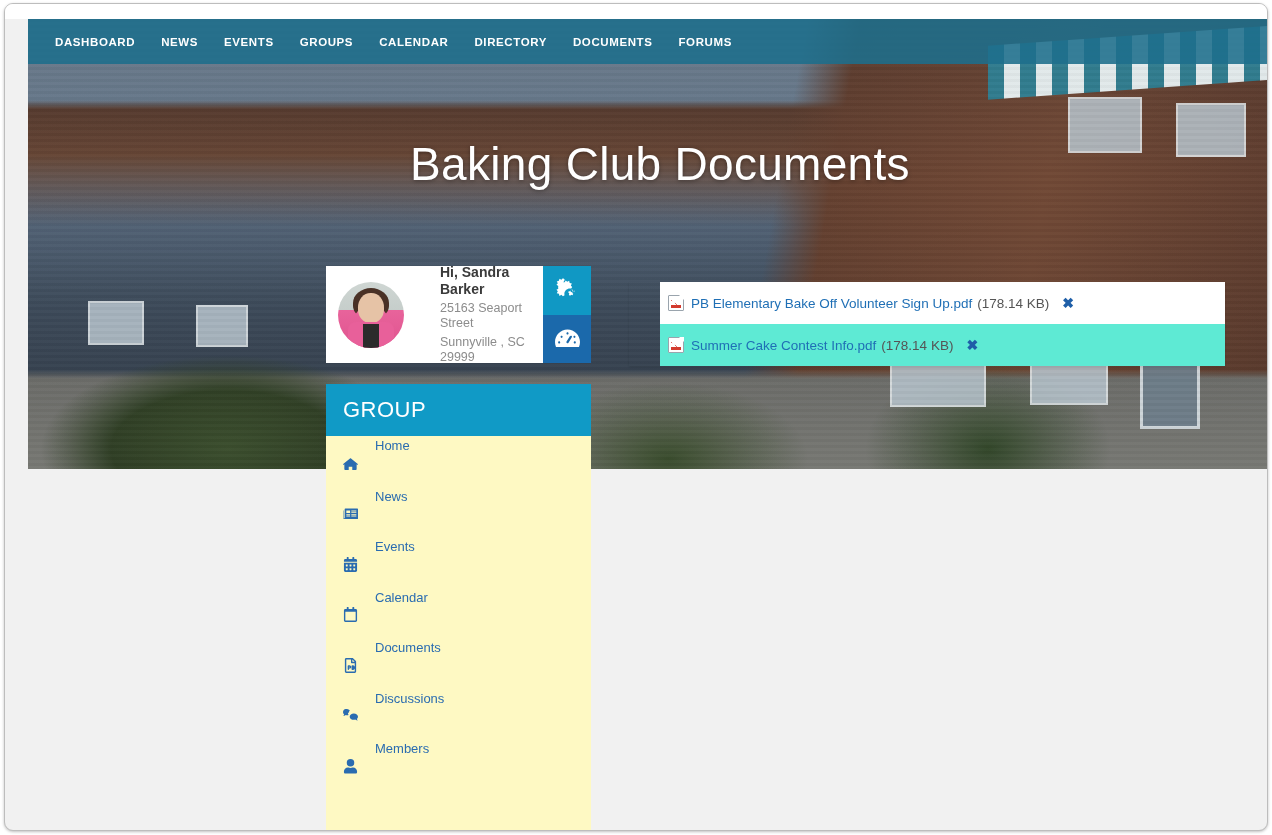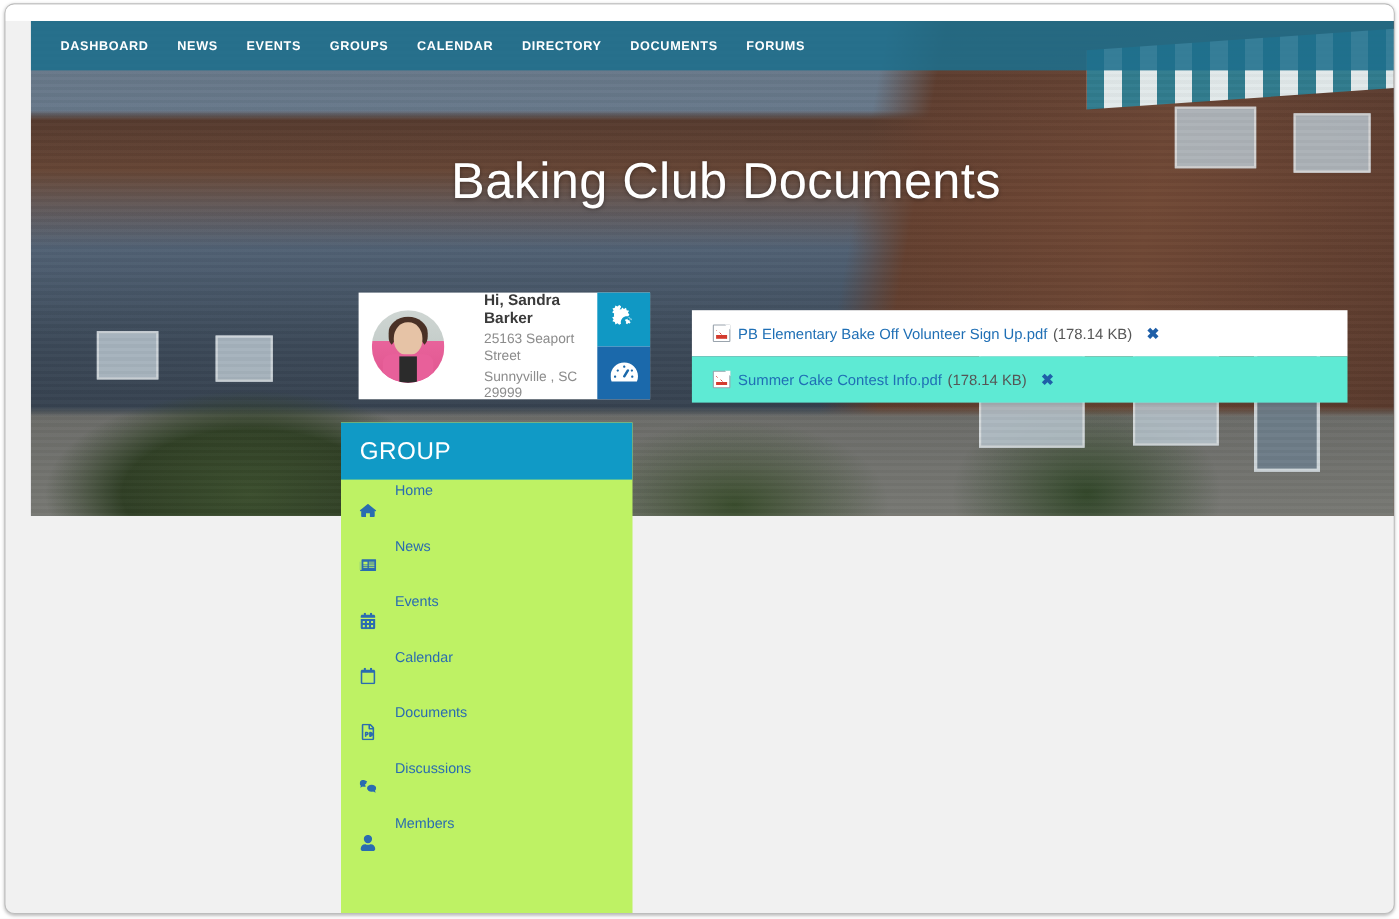--- a/index.html
+++ b/index.html
@@ -253,8 +253,9 @@
     display: flex;
     align-items: center;
     height: 42px;
-    padding-left: 19px;
+    padding-left: 8px;
     font-size: 13.5px;
+    margin-left: 31px;
   }
   .doc-row.odd  { background: #ffffff; }
   .doc-row.even { background: #5eead4; }

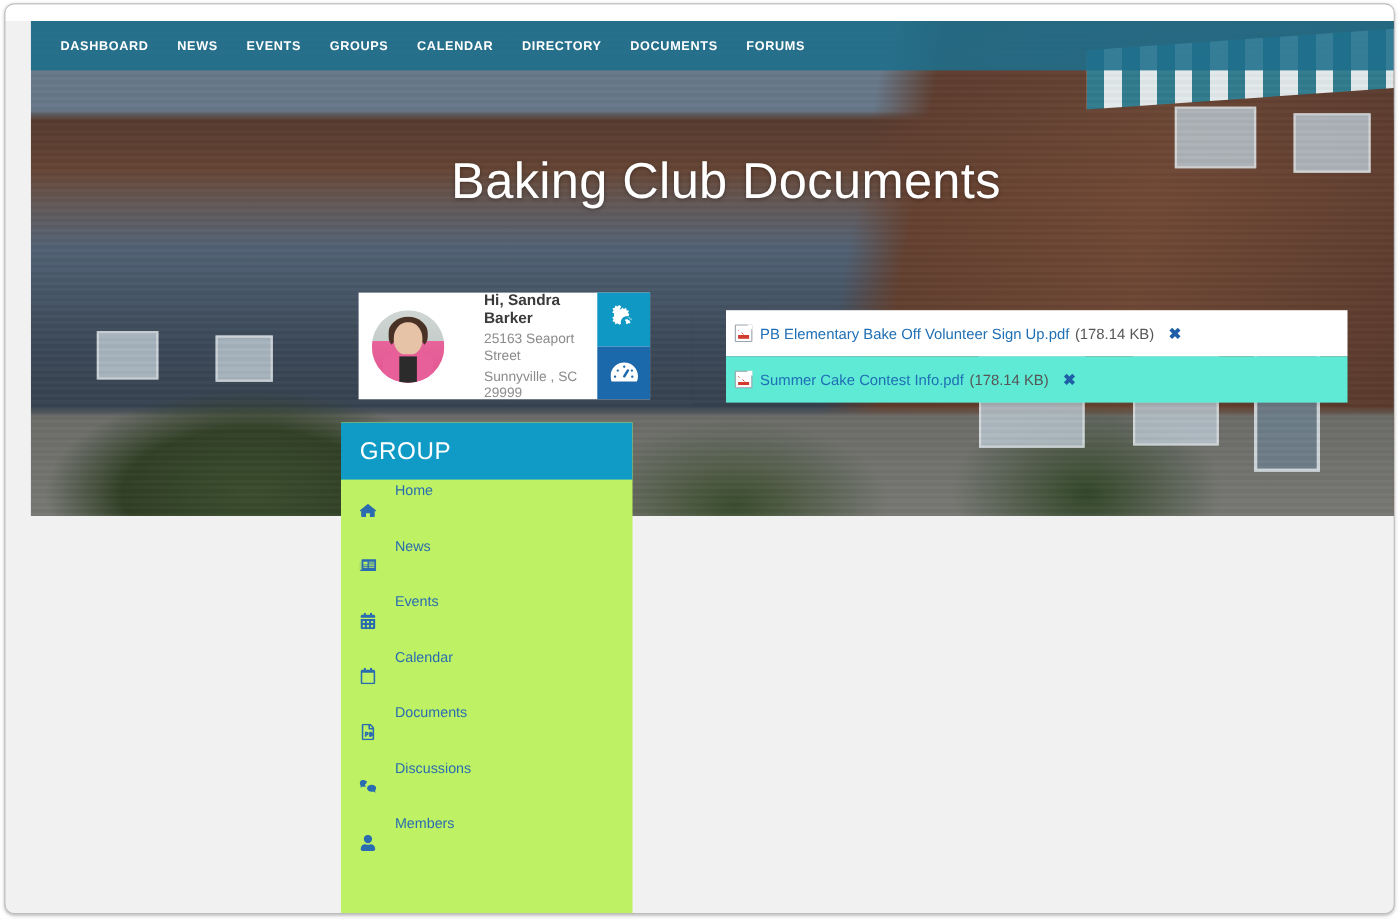--- a/index.html
+++ b/index.html
@@ -201,11 +201,11 @@
   
   .group-panel {
     position: absolute;
-    left: 305px;
+    left: 321px;
     top: 380px;
     width: 265px;
     height: 448px;
-    background: #bef264;
+    background: #fef9c3;
     z-index: 7;
     overflow: hidden;
   }

